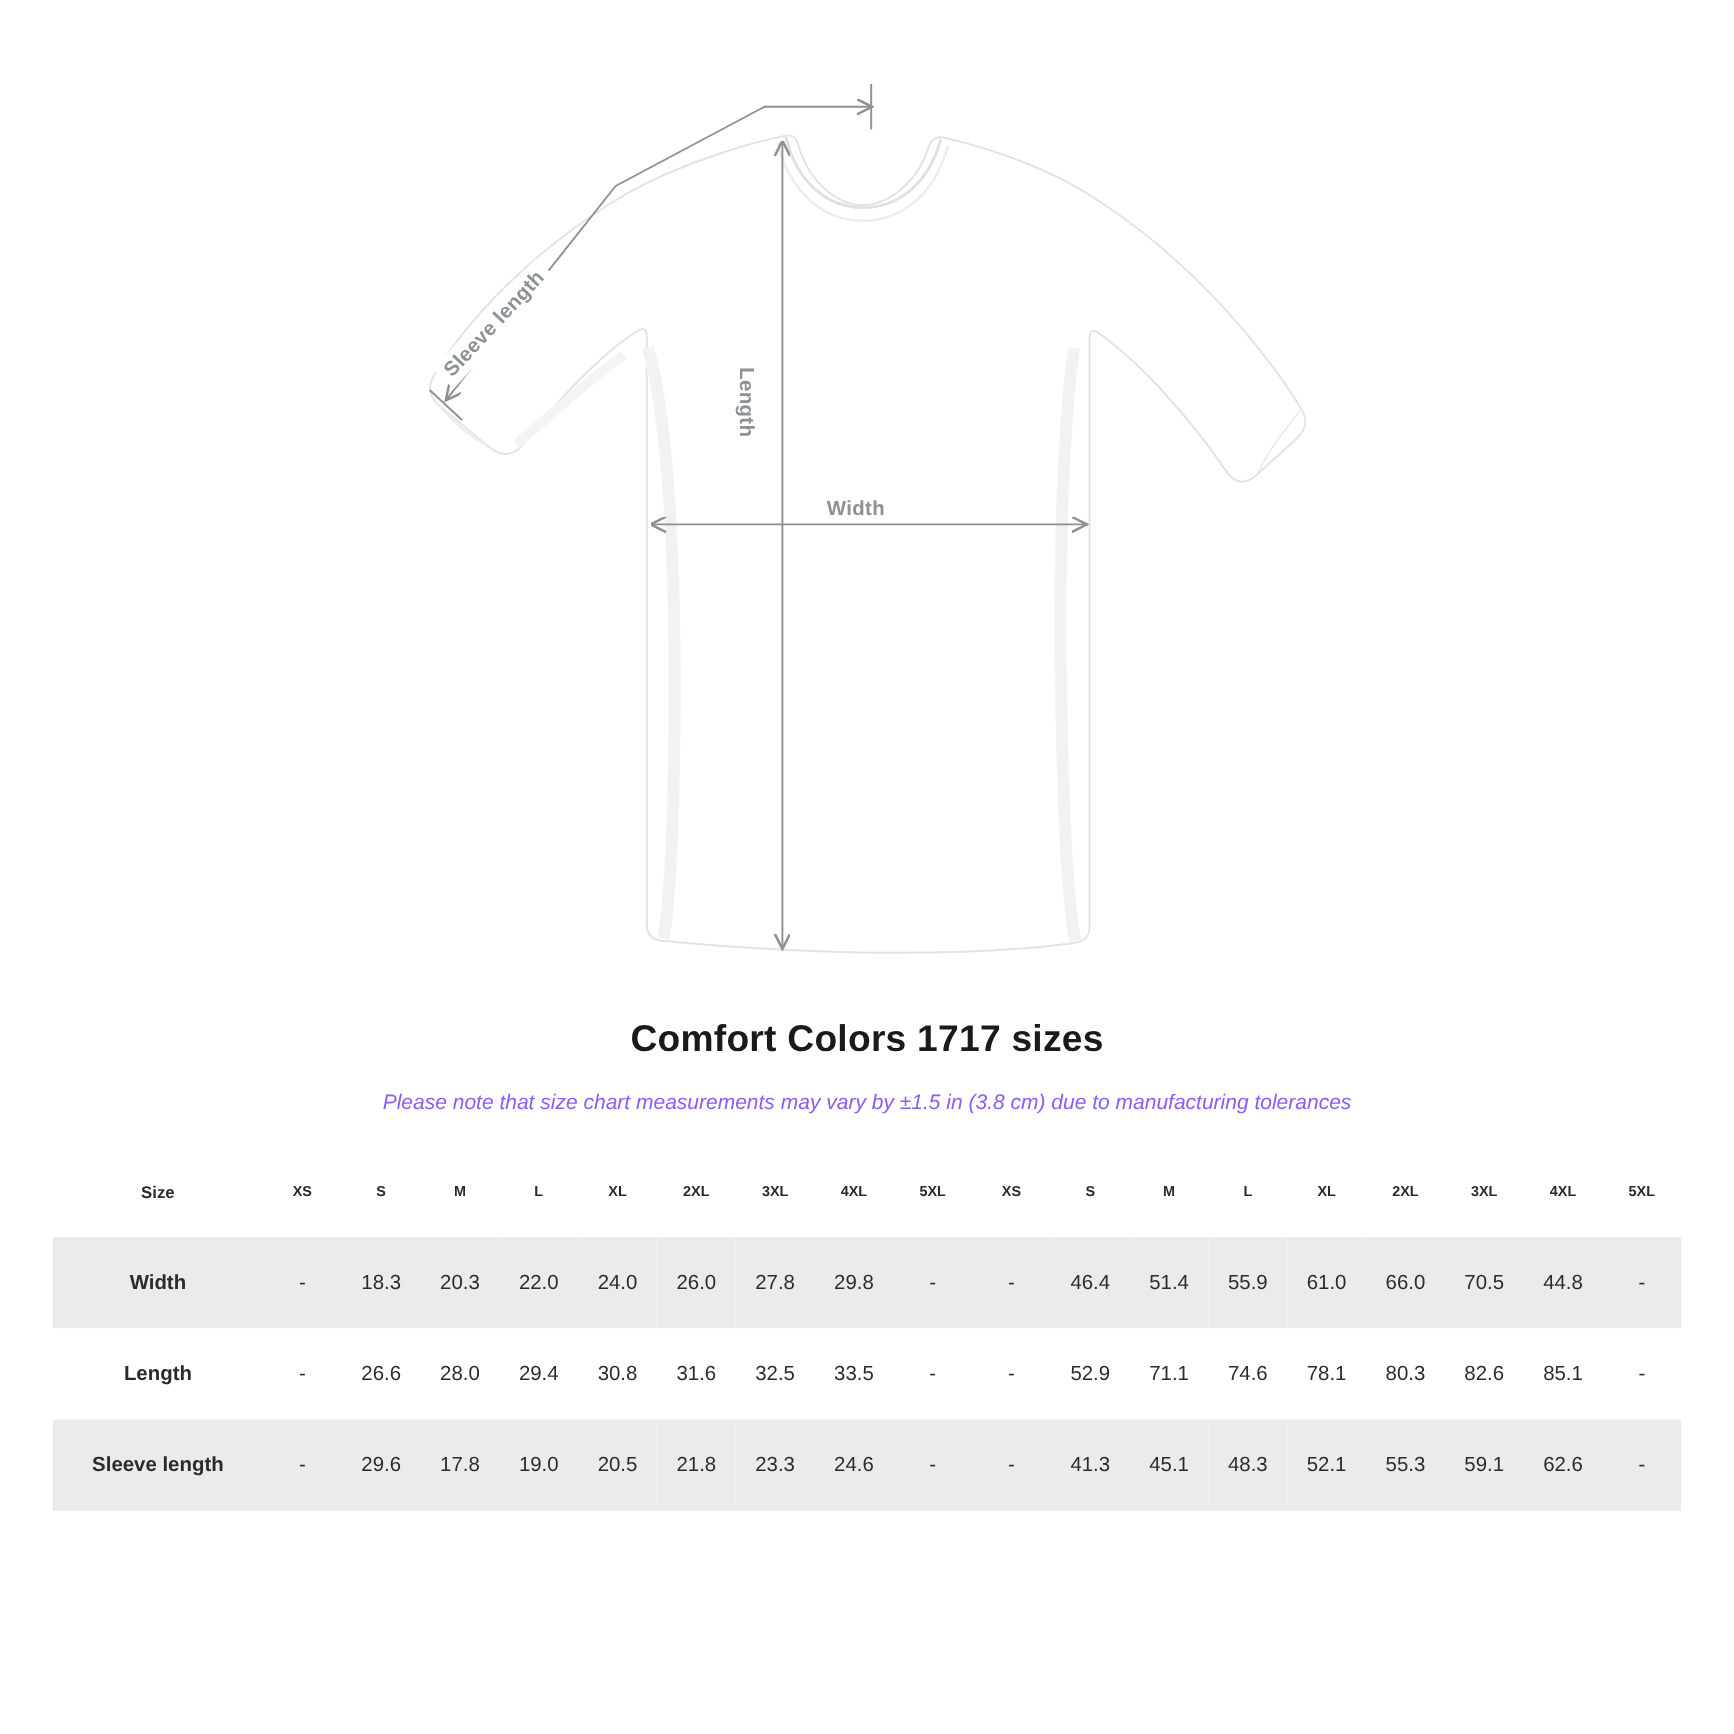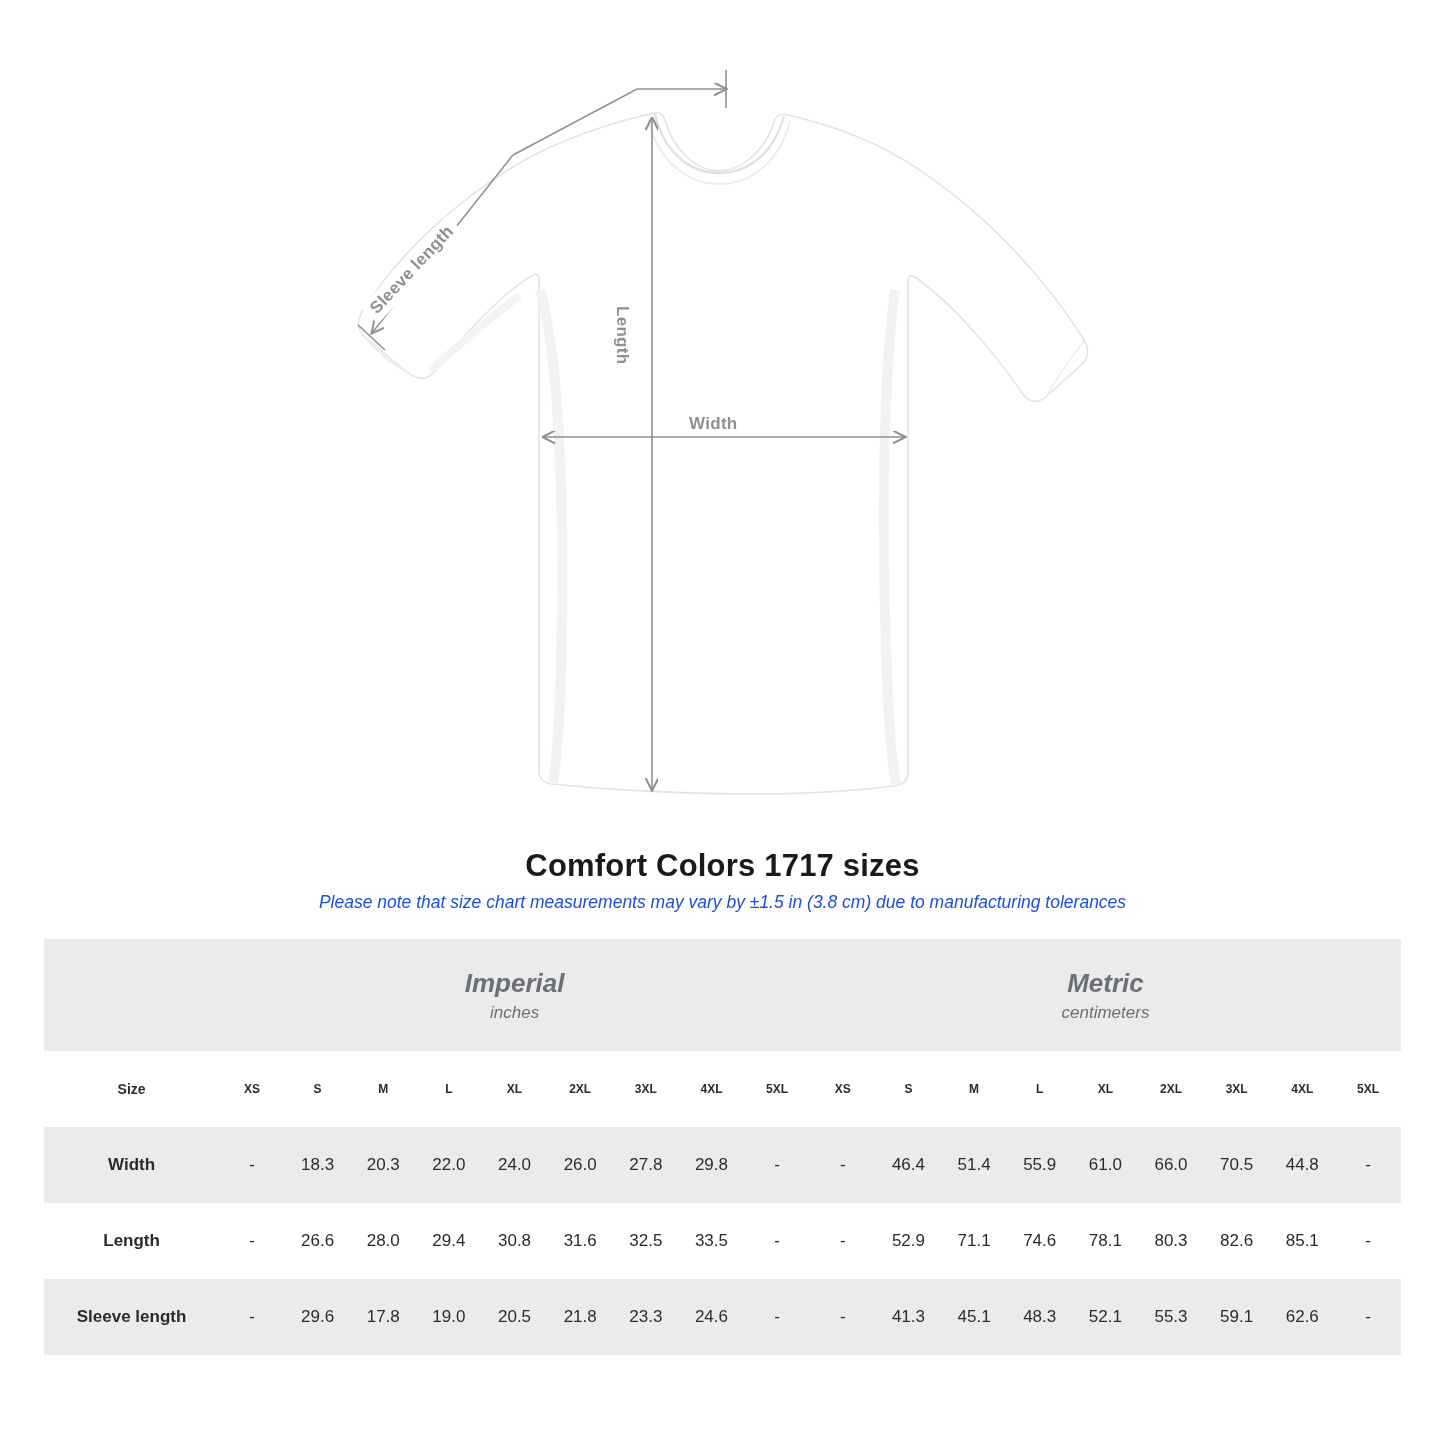--- a/index.html
+++ b/index.html
@@ -77,10 +77,10 @@
     letter-spacing: 0.2px;
   }
   .chart-note {
-    margin-top: 8px;
+    margin-top: 24px;
     font-size: 17.5px;
     font-style: italic;
-    color: #1d4ed8;
+    color: #8b5cf6;
   }
 
   

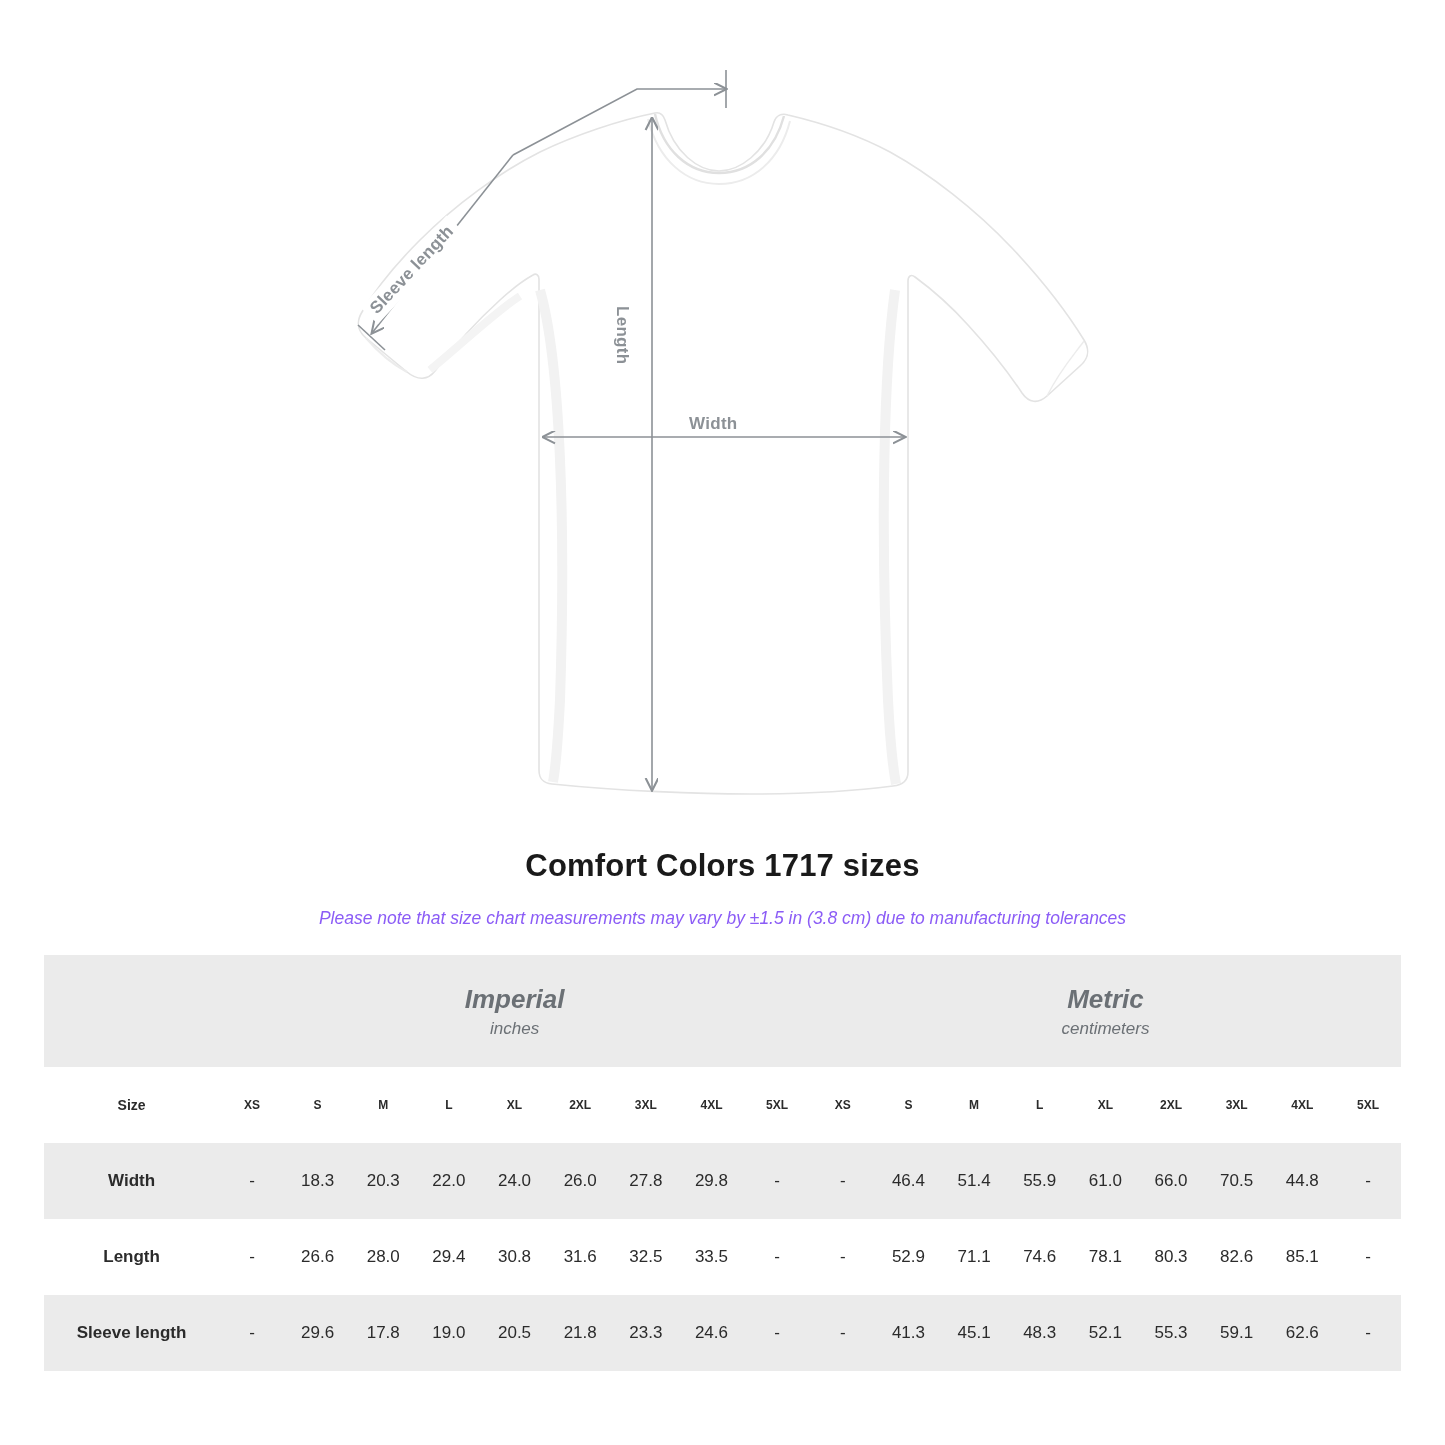--- a/index.html
+++ b/index.html
@@ -262,17 +262,6 @@
       </colgroup>
       <tbody>
 
-        <tr>
-          <td class="corner-cell"></td>
-          <td class="unit-cell" colspan="9">
-            <div class="unit-name">Imperial</div>
-            <div class="unit-sub">inches</div>
-          </td>
-          <td class="unit-cell" colspan="9">
-            <div class="unit-name">Metric</div>
-            <div class="unit-sub">centimeters</div>
-          </td>
-        </tr>
 
         <tr class="sizes-row">
           <td class="rowlabel">Size</td>

